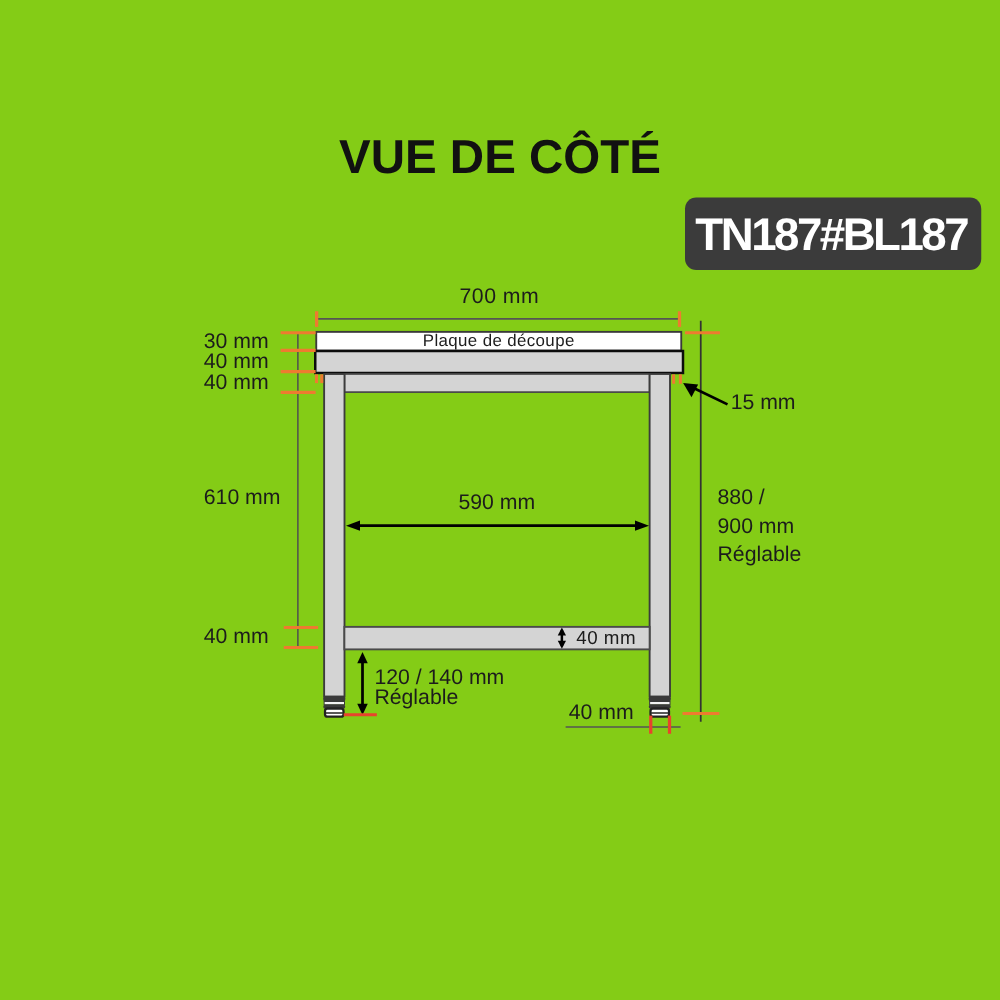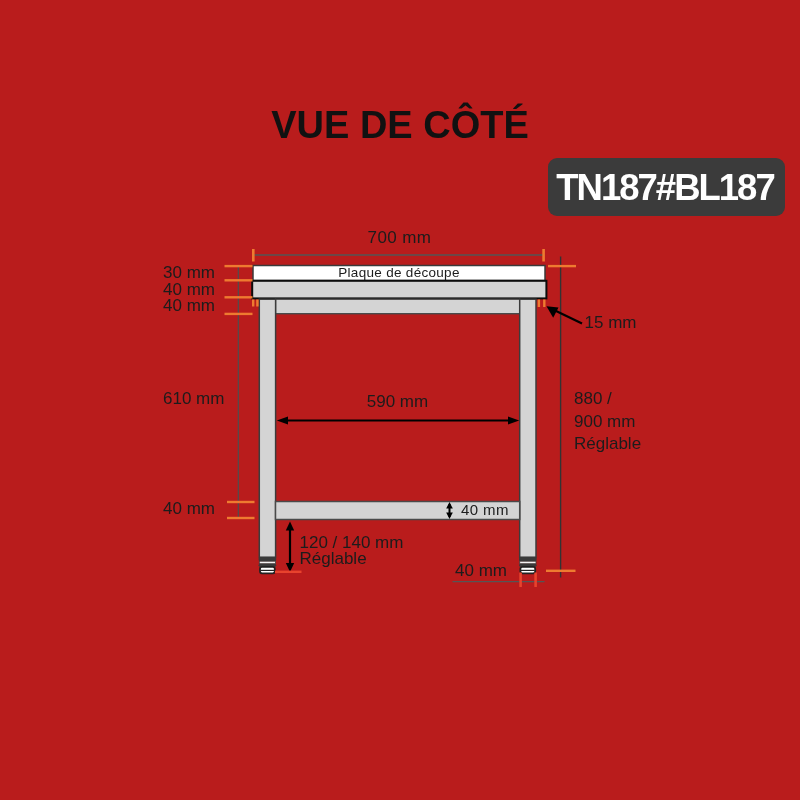--- a/index.html
+++ b/index.html
@@ -3,7 +3,7 @@
 <meta charset="utf-8">
 <style>
   html,body{margin:0;padding:0;background:#ffffff;}
-  .page{position:relative;width:800px;height:800px;background:#b91c1c;overflow:hidden;}
+  .page{position:relative;width:800px;height:800px;background:#84cc16;overflow:hidden;}
   text{font-family:"Liberation Sans",sans-serif;}
 </style>
 </head>

